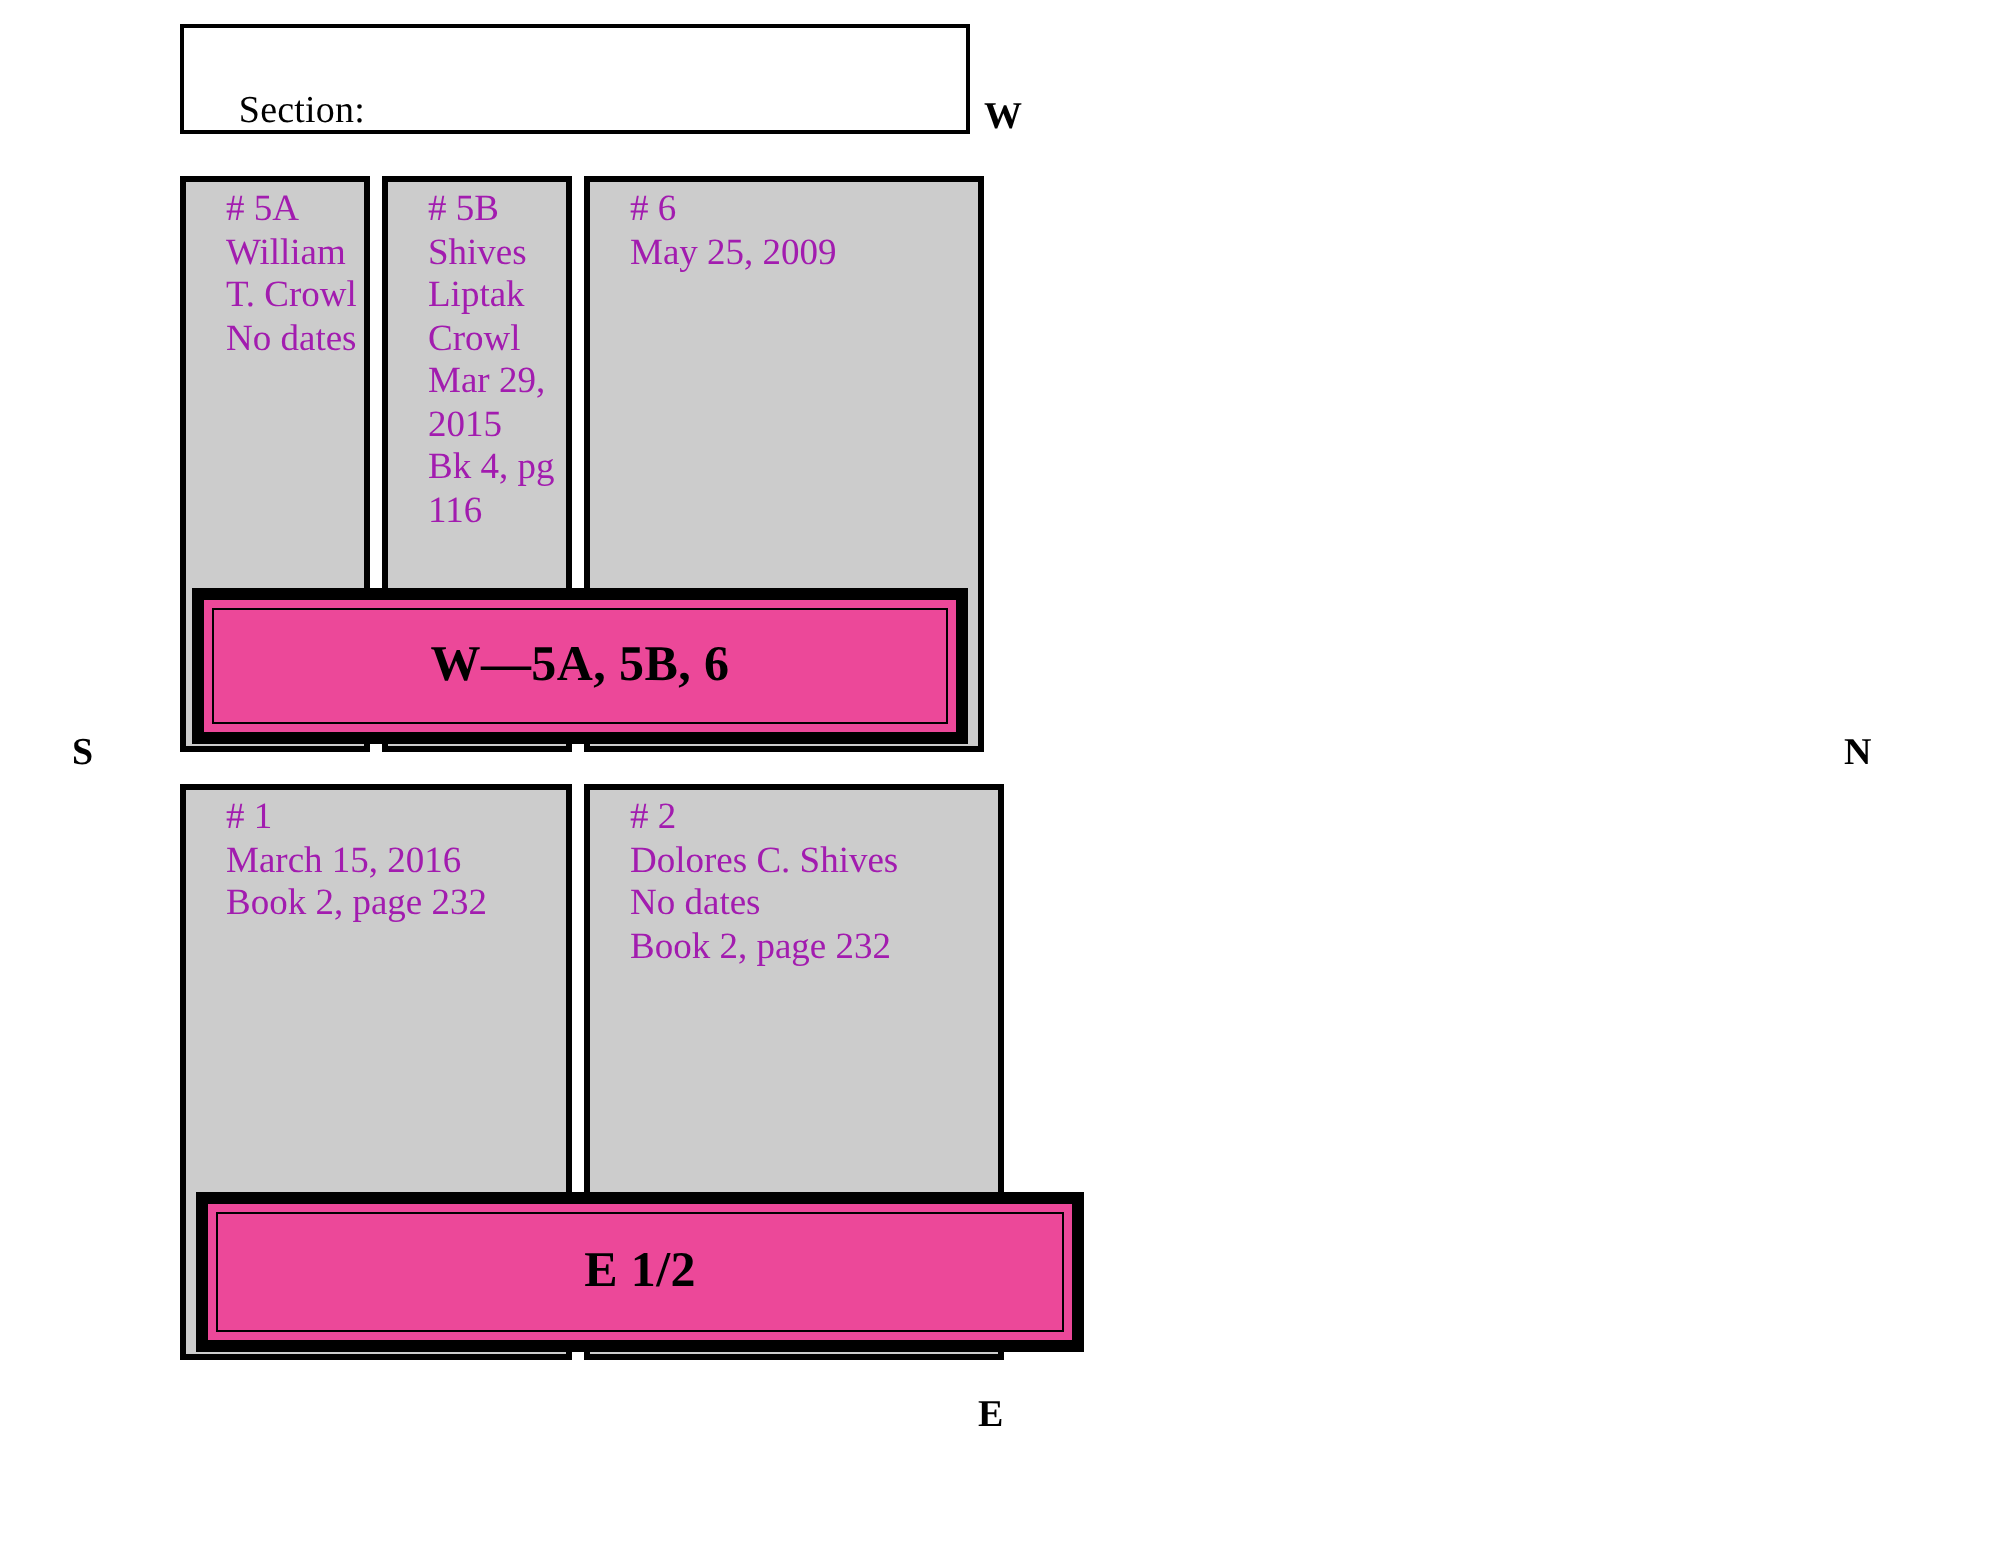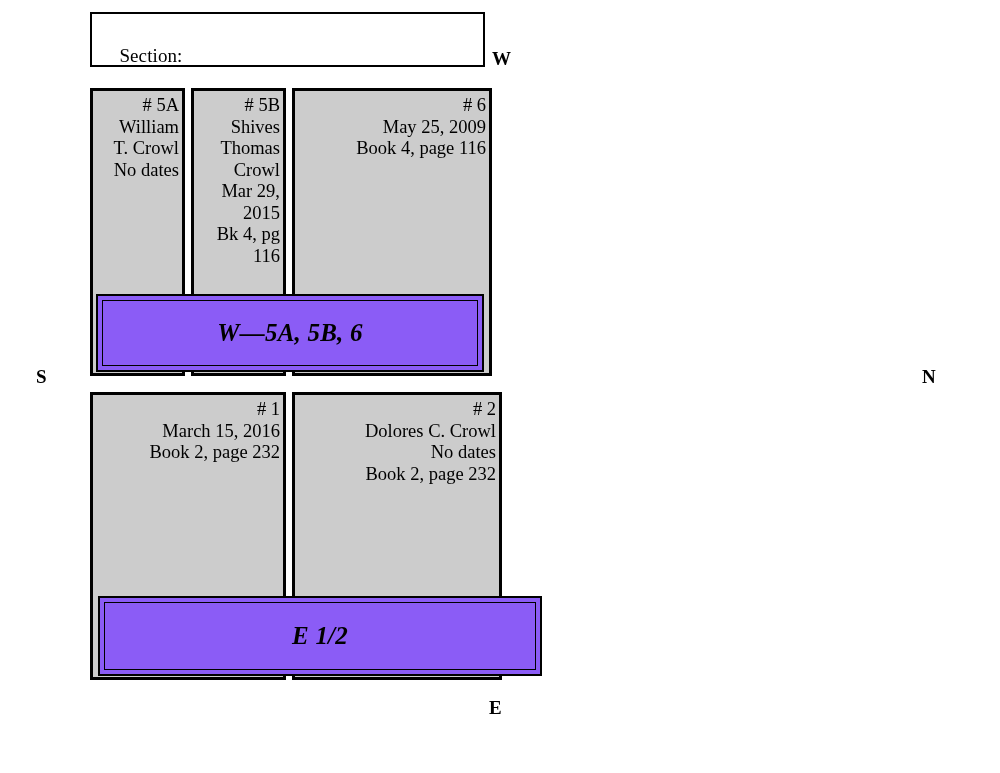--- a/index.html
+++ b/index.html
@@ -93,8 +93,7 @@
     right: 3px;
     font-size: 18.5px;
     line-height: 21.5px;
-    color: #000000;
-    text-align: right;
+    color: #a21caf;
   }
   .cell-text div { white-space: pre-wrap; }
 

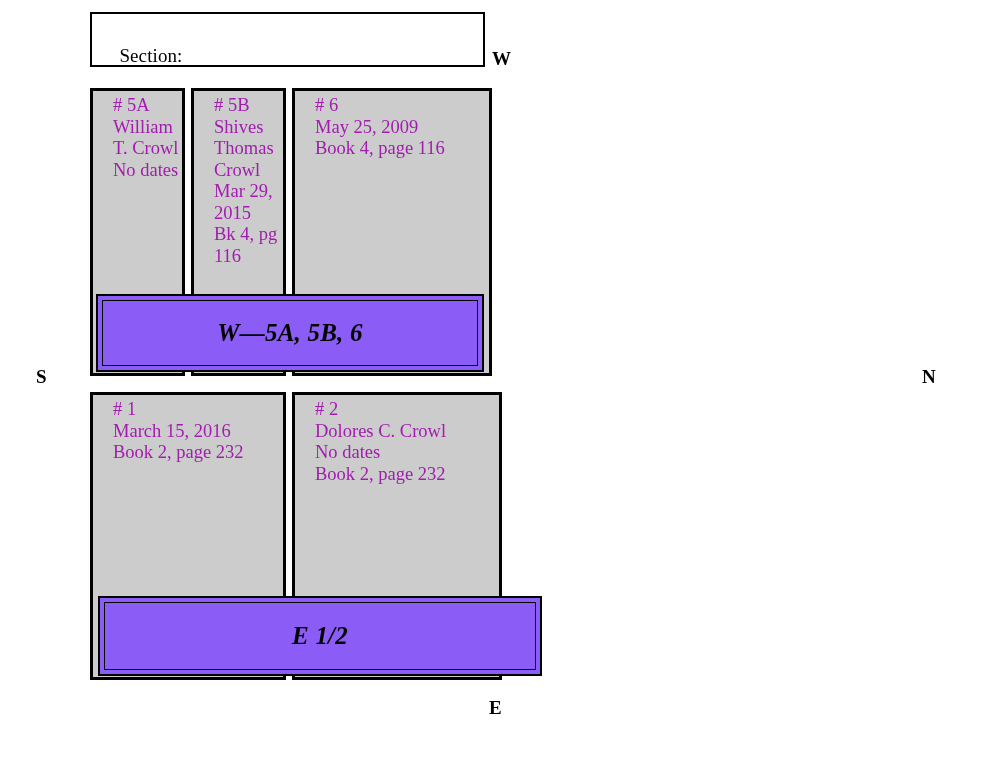--- a/index.html
+++ b/index.html
@@ -181,7 +181,7 @@
       <div class="cell-text">
         <div># 5B</div>
         <div>Shives</div>
-        <div>Thomas</div>
+        <div>Liptak</div>
         <div>Crowl</div>
         <div>Mar 29,</div>
         <div>2015</div>

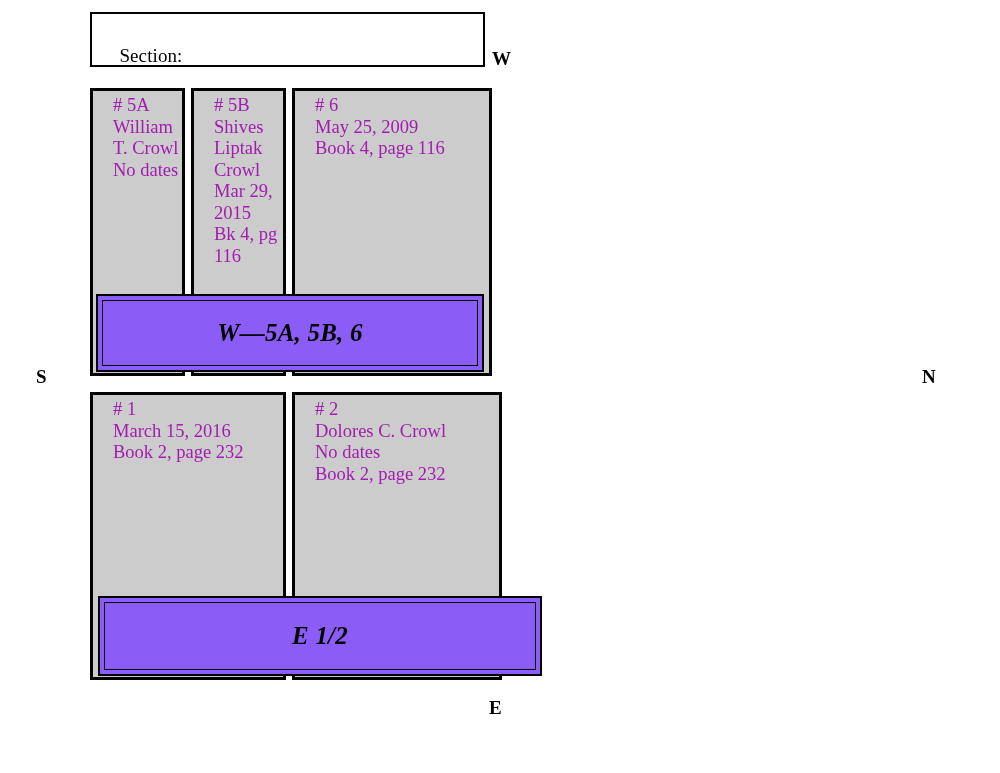--- a/index.html
+++ b/index.html
@@ -193,7 +193,6 @@
       <div class="cell-text">
         <div># 6</div>
         <div>May 25, 2009</div>
-        <div>Book 4, page 116</div>
       </div>
     </div>
   </div>

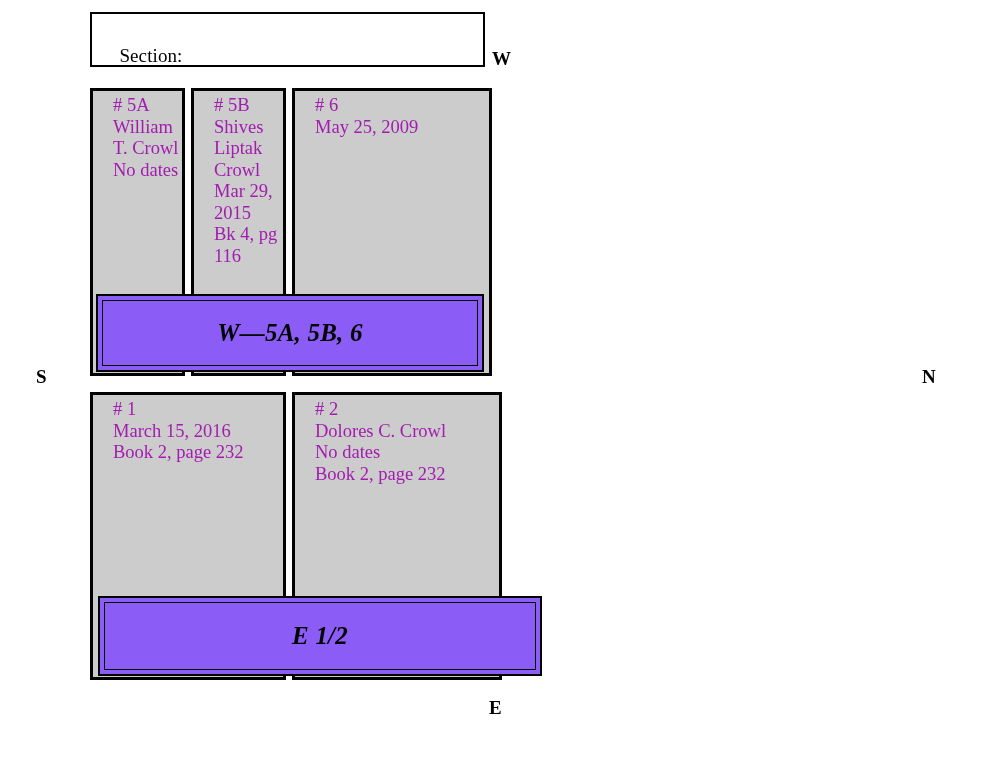--- a/index.html
+++ b/index.html
@@ -109,13 +109,12 @@
   
   .banner {
     position: absolute;
-    background: #8b5cf6;
-    border: 2px solid #000000;
+    background: #ec4899;
+    border: 6px solid #000000;
     box-sizing: border-box;
     display: flex;
     align-items: center;
     justify-content: center;
-    font-style: italic;
   }
   .banner-inner {
     position: absolute;

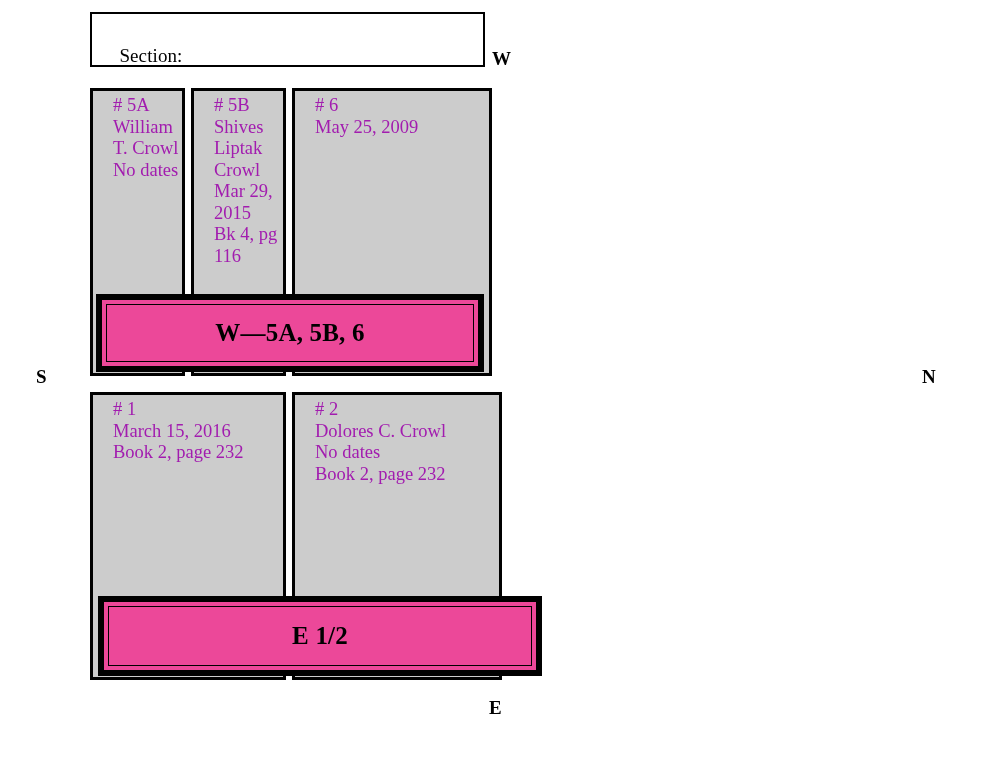--- a/index.html
+++ b/index.html
@@ -213,7 +213,7 @@
     <div class="cell lower-c2">
       <div class="cell-text">
         <div># 2</div>
-        <div>Dolores C. Crowl</div>
+        <div>Dolores C. Shives</div>
         <div>No dates</div>
         <div>Book 2, page 232</div>
       </div>

